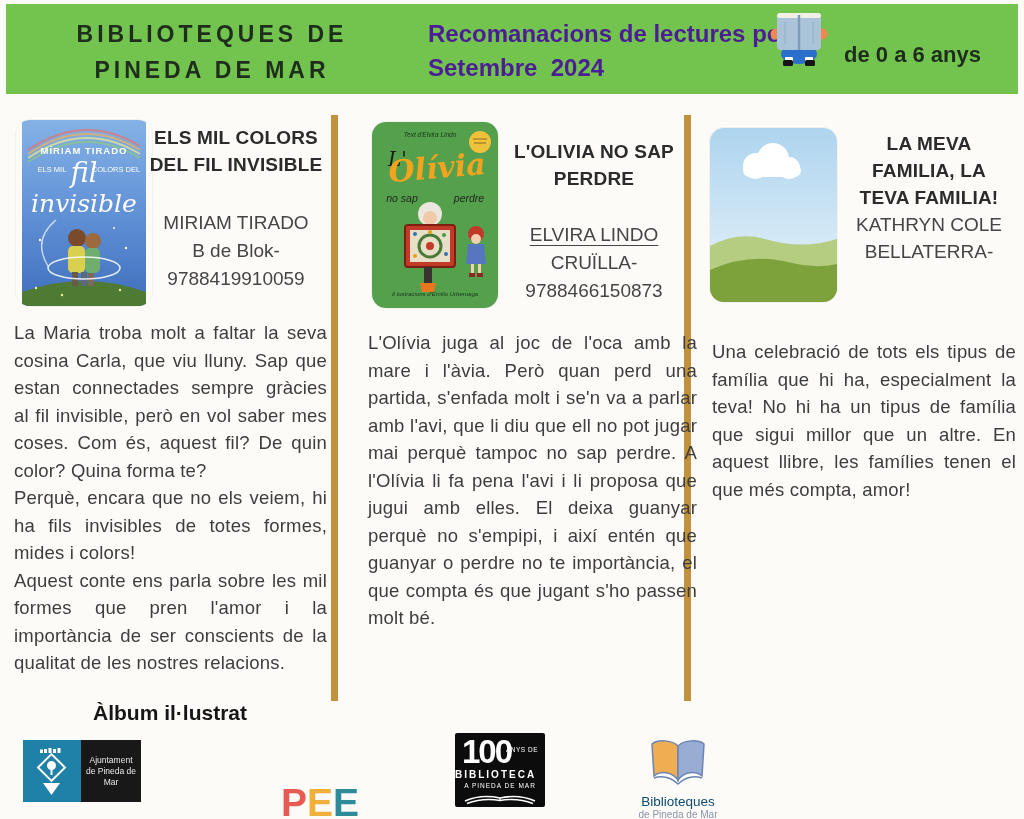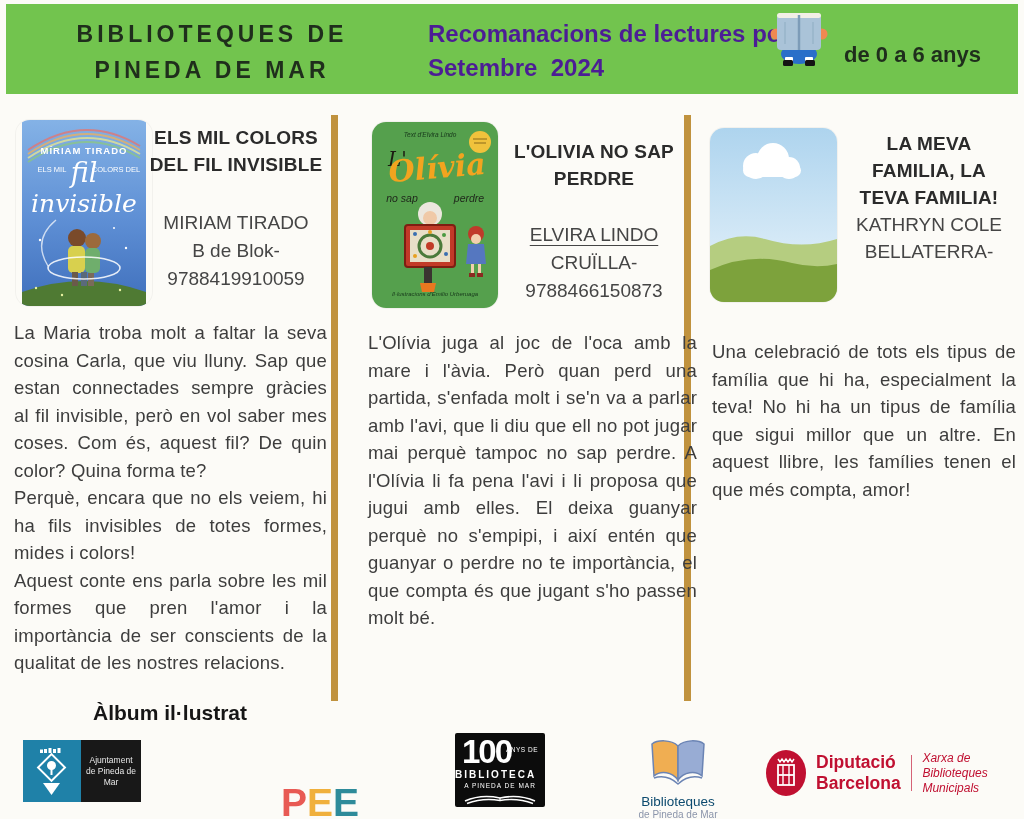--- a/index.html
+++ b/index.html
@@ -292,26 +292,6 @@
     <div class="b-sub">de Pineda de Mar</div>
   </div>
 
-  <div class="logo-dipu">
-    <div class="dp-circle">
-      <svg width="28" height="32" viewBox="0 0 28 32" aria-hidden="true">
-        <path d="M6 2 L8 5 L10 2 L12 5 L14 2 L16 5 L18 2 L20 5 L22 2" fill="none" stroke="#ffffff" stroke-width="1.4"></path>
-        <rect x="6" y="8" width="16" height="20" fill="none" stroke="#ffffff" stroke-width="1.8"></rect>
-        <line x1="6" y1="18" x2="22" y2="18" stroke="#ffffff" stroke-width="1.8"></line>
-        <line x1="11" y1="8" x2="11" y2="28" stroke="#ffffff" stroke-width="1.4"></line>
-        <line x1="17" y1="8" x2="17" y2="28" stroke="#ffffff" stroke-width="1.4"></line>
-      </svg>
-    </div>
-    <div class="dp-name">
-      <div>Diputació</div>
-      <div>Barcelona</div>
-    </div>
-    <div class="dp-sep"></div>
-    <div class="dp-tag">
-      <div>Xarxa de Biblioteques</div>
-      <div>Municipals</div>
-    </div>
-  </div>
 
 </div>
 

